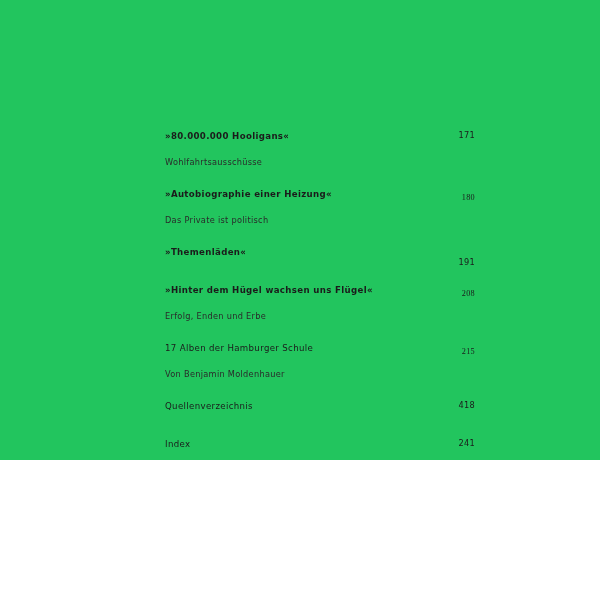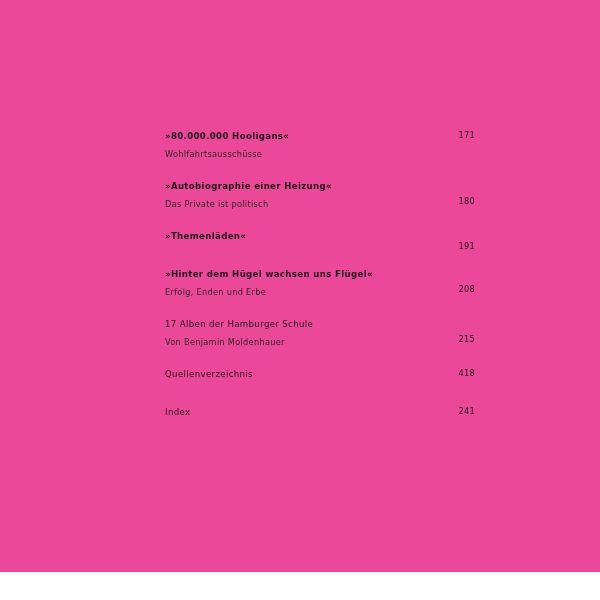--- a/index.html
+++ b/index.html
@@ -17,8 +17,8 @@
   .page {
     position: relative;
     width: 600px;
-    height: 572px;
-    background: #ec4899;
+    height: 460px;
+    background: #22c55e;
   }
   .toc {
     position: absolute;

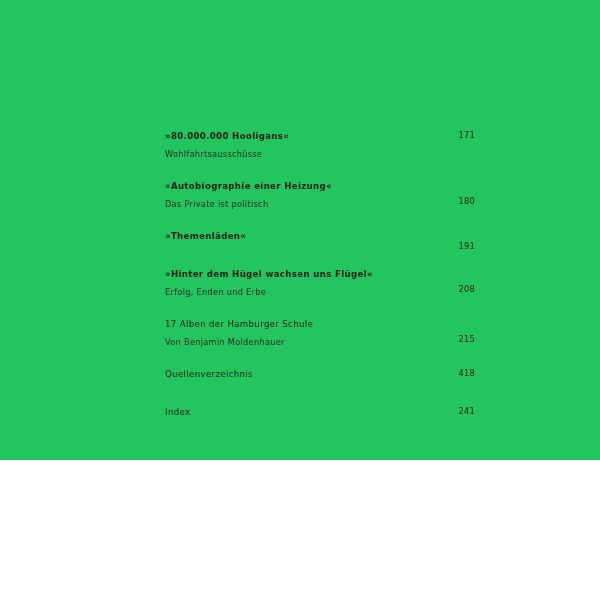--- a/index.html
+++ b/index.html
@@ -46,7 +46,7 @@
     line-height: 12px;
     color: #2a2a2a;
     width: 255px;
-    margin-top: 6px;
+    margin-top: 14px;
   }
   .entry-page {
     position: absolute;

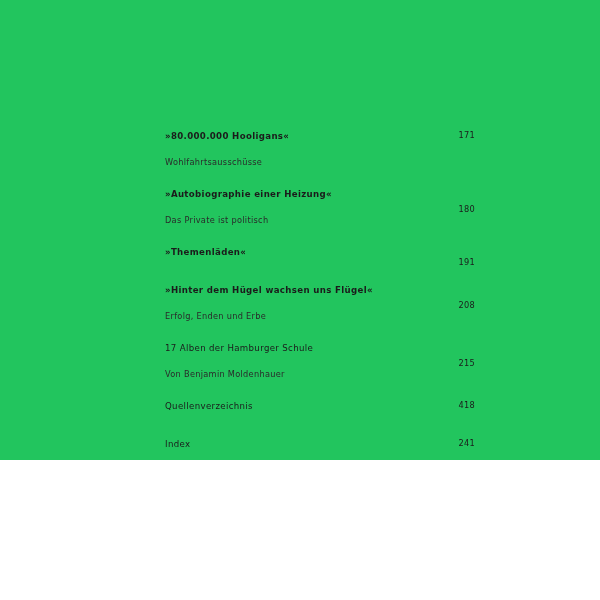--- a/index.html
+++ b/index.html
@@ -63,7 +63,8 @@
     text-align: right;
   }
   .entry-page.mid {
-    top: 16px;
+    top: 5px;
+    font-family: Liberation Serif, serif;
   }
   .spacer-lg {
     height: 6px;

